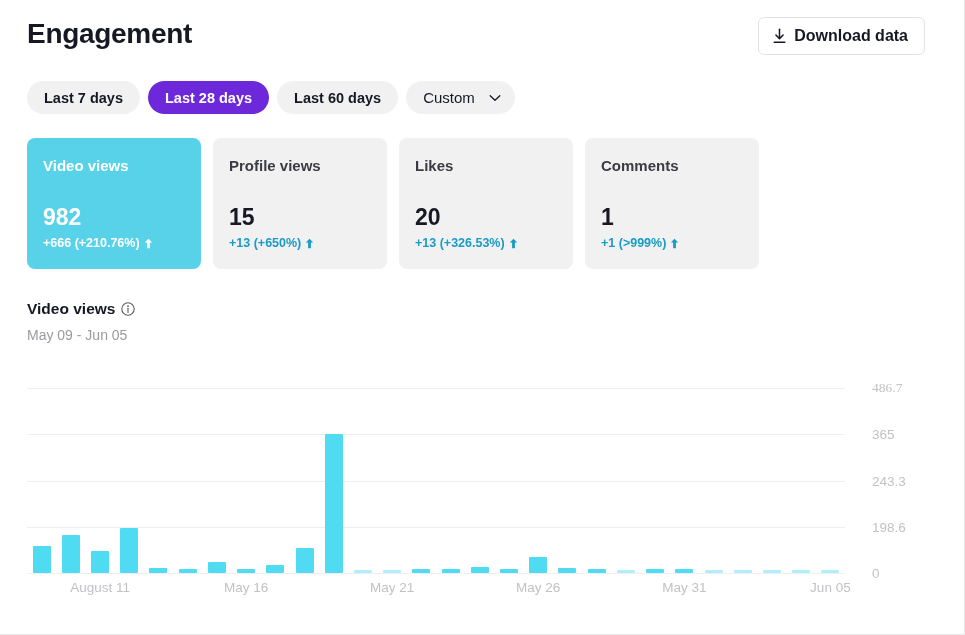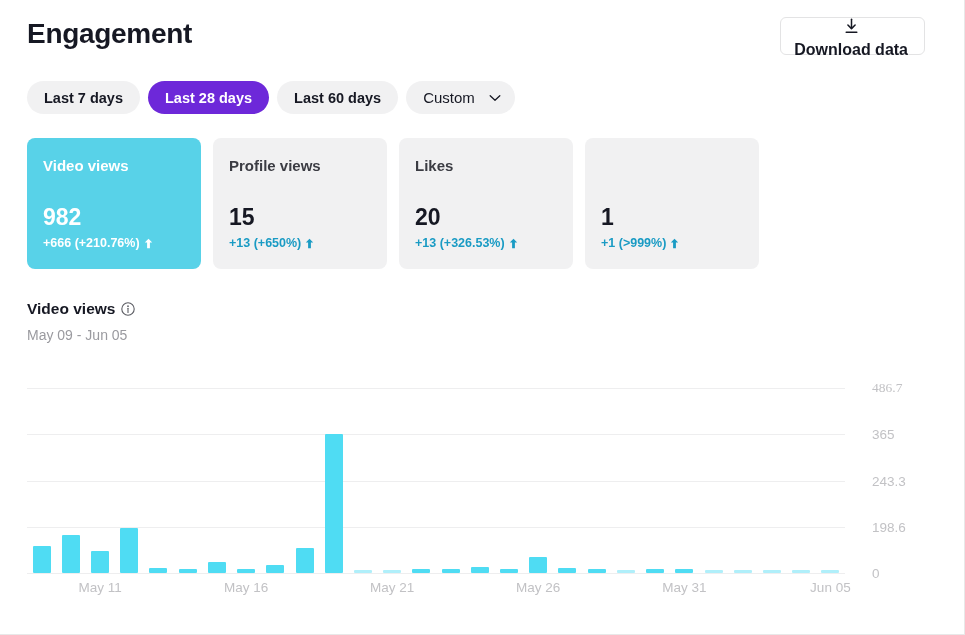--- a/index.html
+++ b/index.html
@@ -61,7 +61,6 @@
     color: #161823;
     cursor: pointer;
     white-space: nowrap;
-    flex-direction: column;
   }
   .download-icon {
     display: inline-flex;

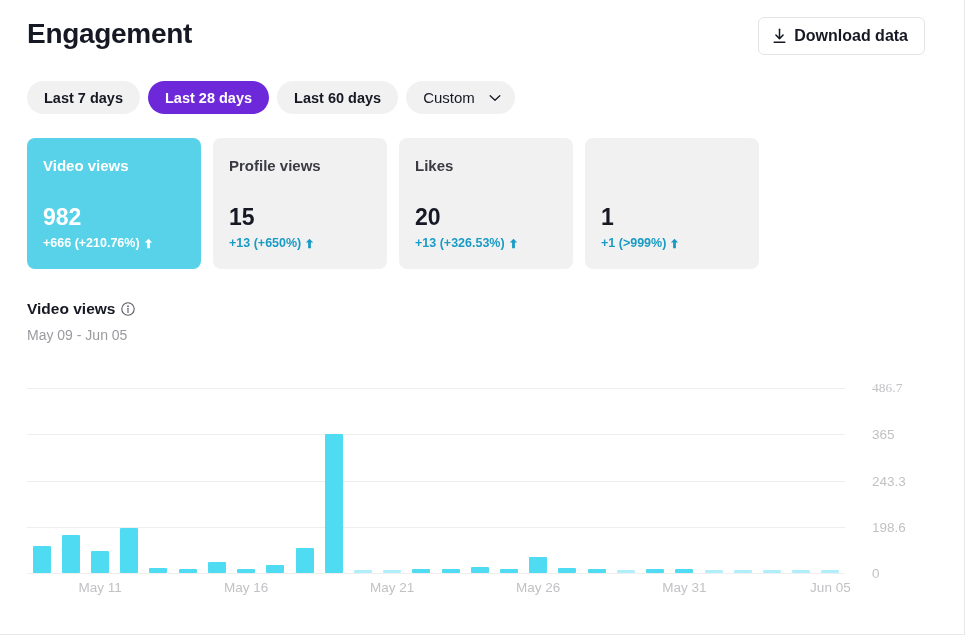--- a/index.html
+++ b/index.html
@@ -323,6 +323,7 @@
     </div>
 
     <div class="card">
+      <div class="card-label">Comments</div>
       <div class="card-value">1</div>
       <div class="card-delta">
         <span>+1 (&gt;999%)</span>

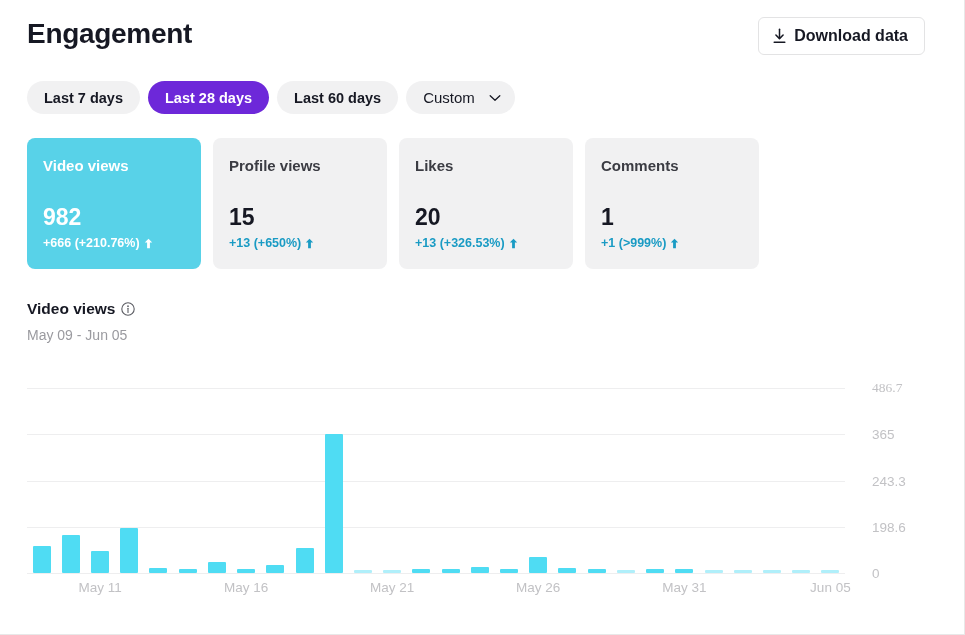--- a/index.html
+++ b/index.html
@@ -400,7 +400,7 @@
         <div class="ytick" style="top: 0px; font-family: Liberation Serif, serif;">486.7</div>
       </div>
     <div class="xlabels" id="xlabels">
-        <div class="xlabel" style="left: 73.0357px;">May 11</div>
+        <div class="xlabel" style="left: 73.0357px;">August 11</div>
         <div class="xlabel" style="left: 219.107px;">May 16</div>
         <div class="xlabel" style="left: 365.179px;">May 21</div>
         <div class="xlabel" style="left: 511.25px;">May 26</div>

